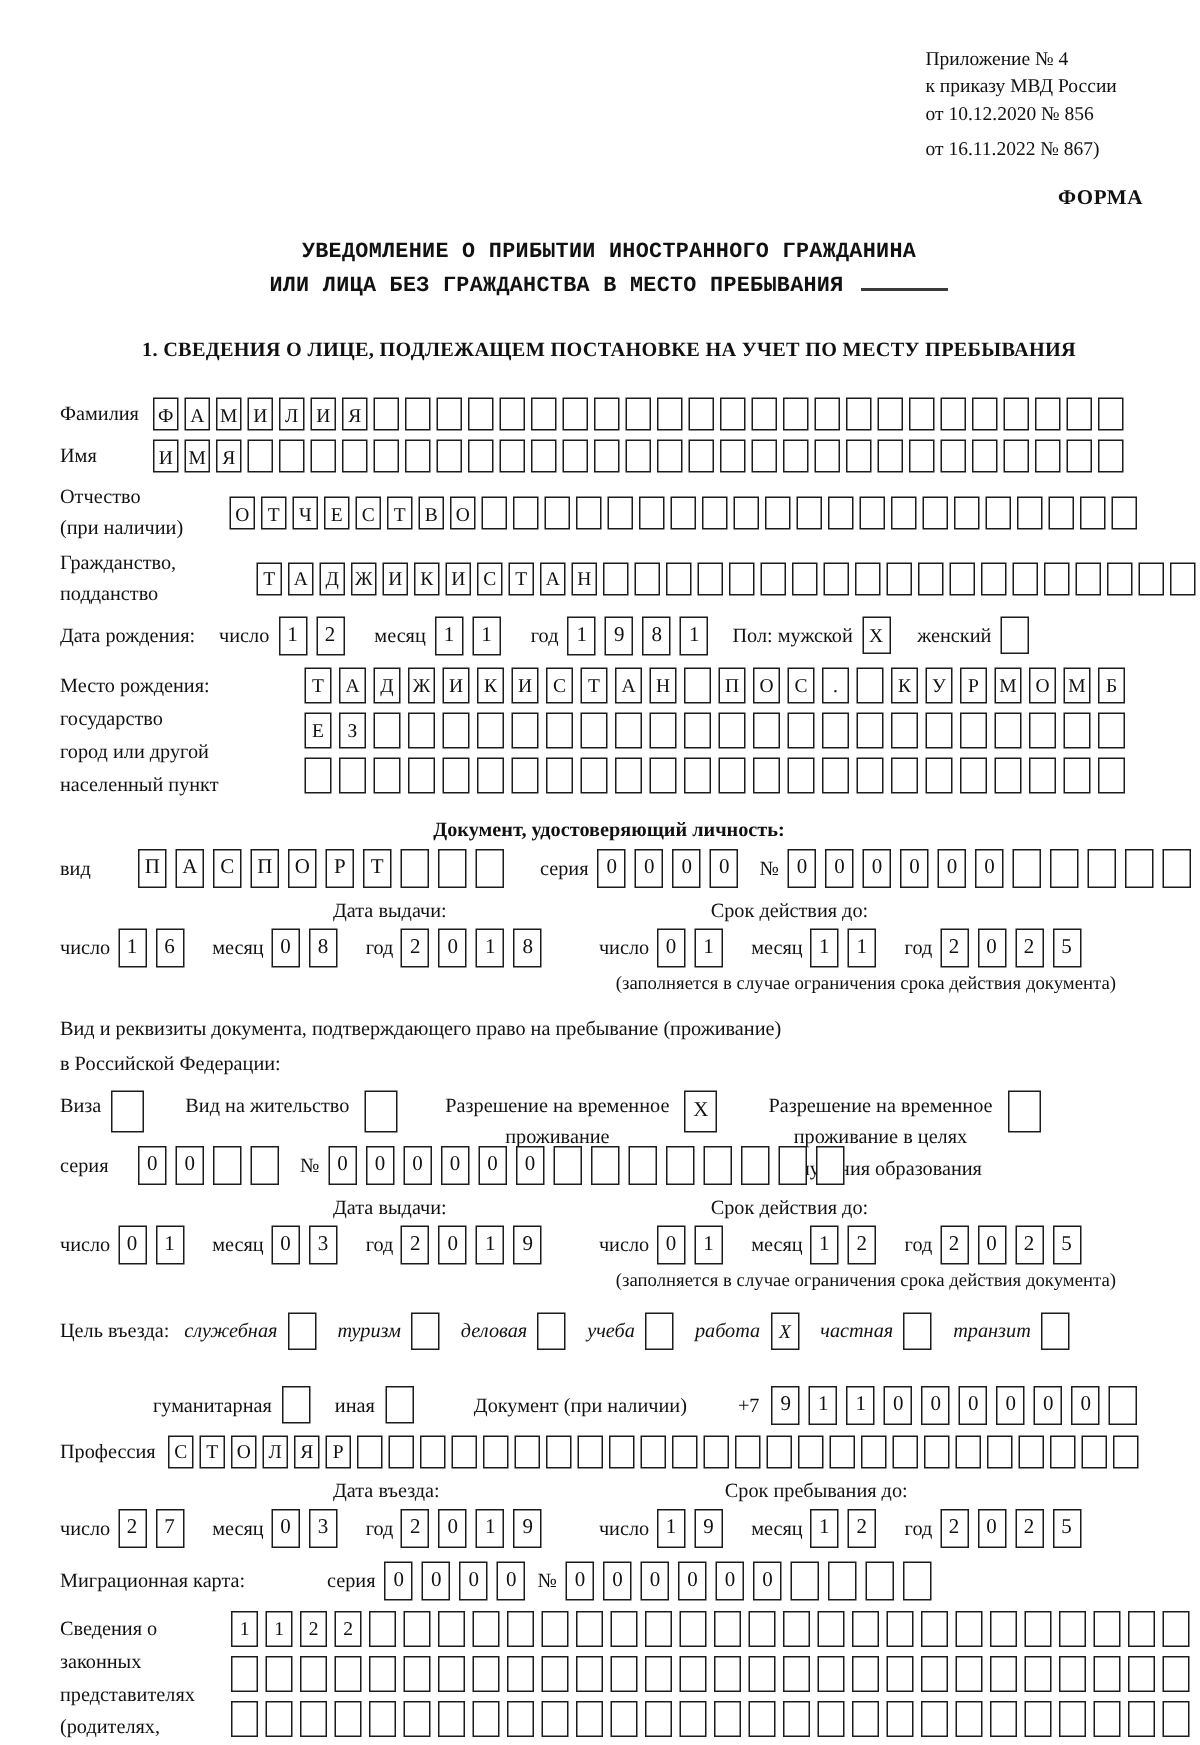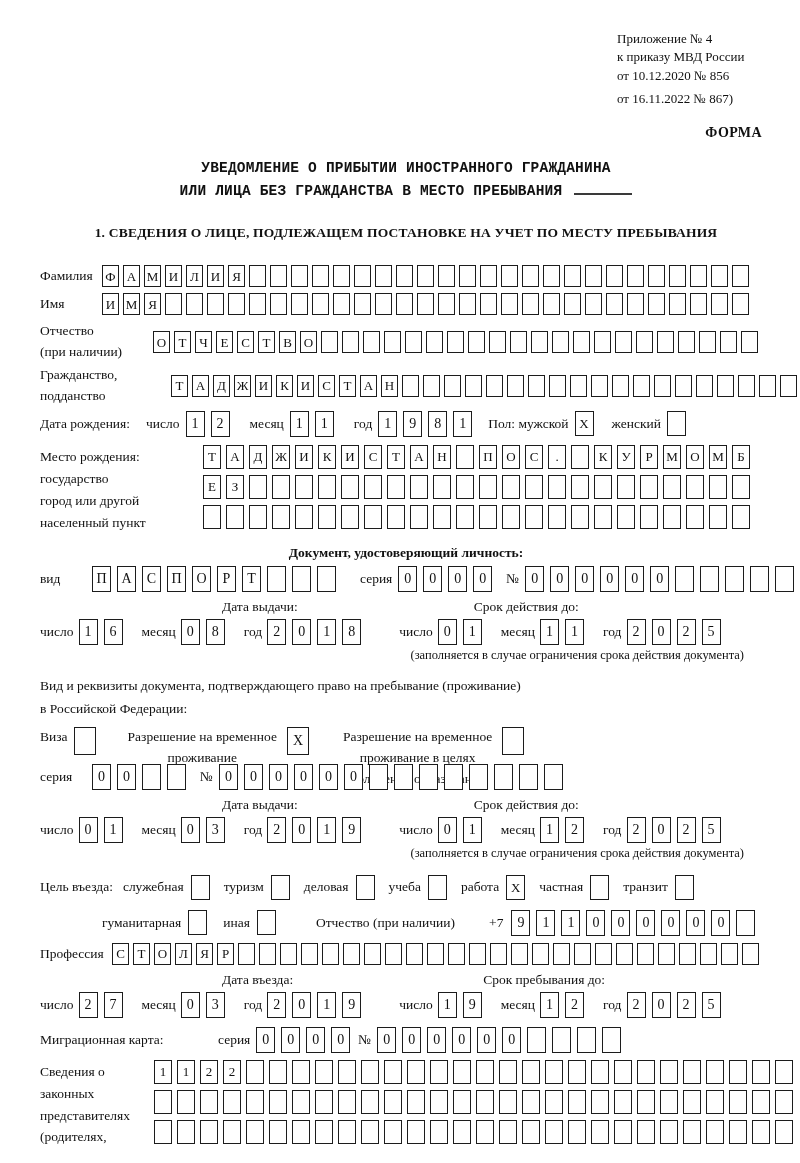--- a/index.html
+++ b/index.html
@@ -478,6 +478,12 @@
           <span class="cell"></span>
         </span>
     </span>
+    <span class="perm-item gap24">
+      <span class="perm-text">Вид на жительство</span>
+      <span class="cells permbox">
+          <span class="cell"></span>
+        </span>
+    </span>
     <span class="perm-item gap28">
       <span class="perm-text">
         <span style="display:block;">Разрешение на временное</span>

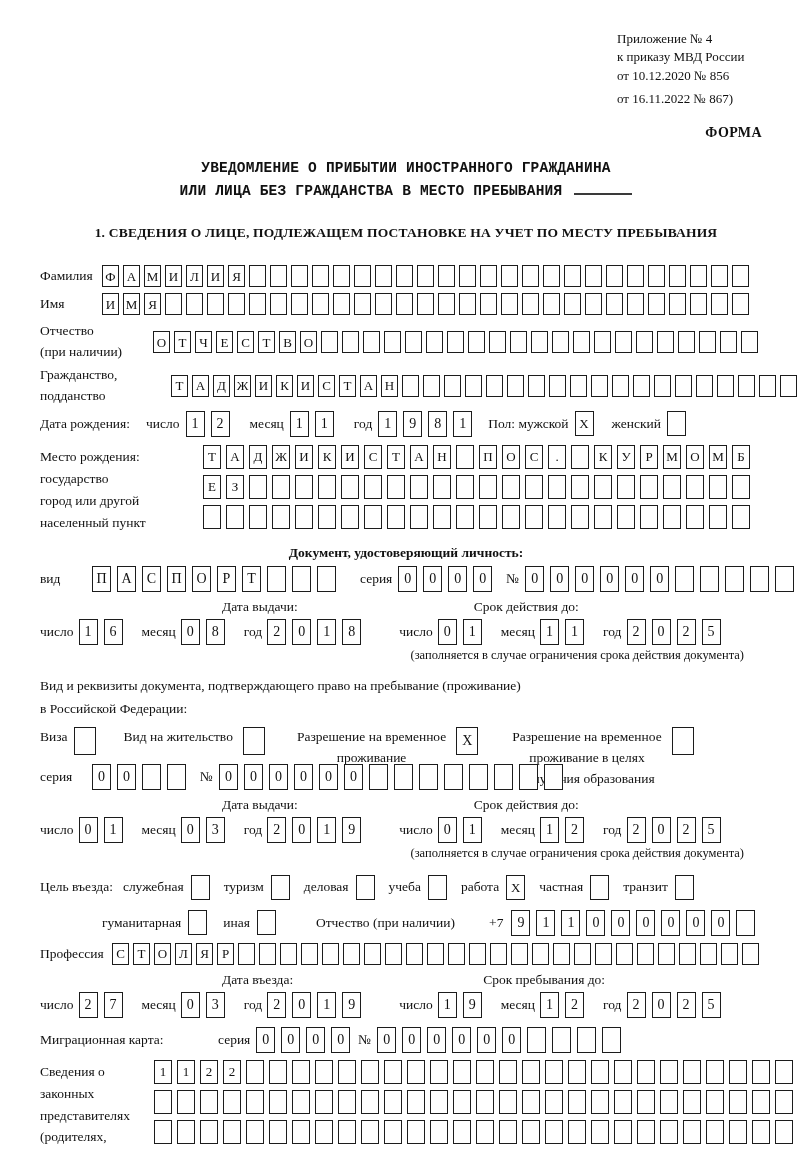--- a/index.html
+++ b/index.html
@@ -78,7 +78,7 @@
 
   
   .purpose-row{display:flex;align-items:center;margin-top:14px;font-size:13.5px;flex-wrap:nowrap;}
-  .purpose-item{display:flex;align-items:center;margin-left:10px;}
+  .purpose-item{display:flex;align-items:center;margin-left:10px;font-style:italic;}
   .purpose-item .cb{margin-left:7px;}
   .phone-row{display:flex;align-items:center;margin-top:10px;font-size:13.5px;}
   .phone-row .indent{margin-left:62px;}

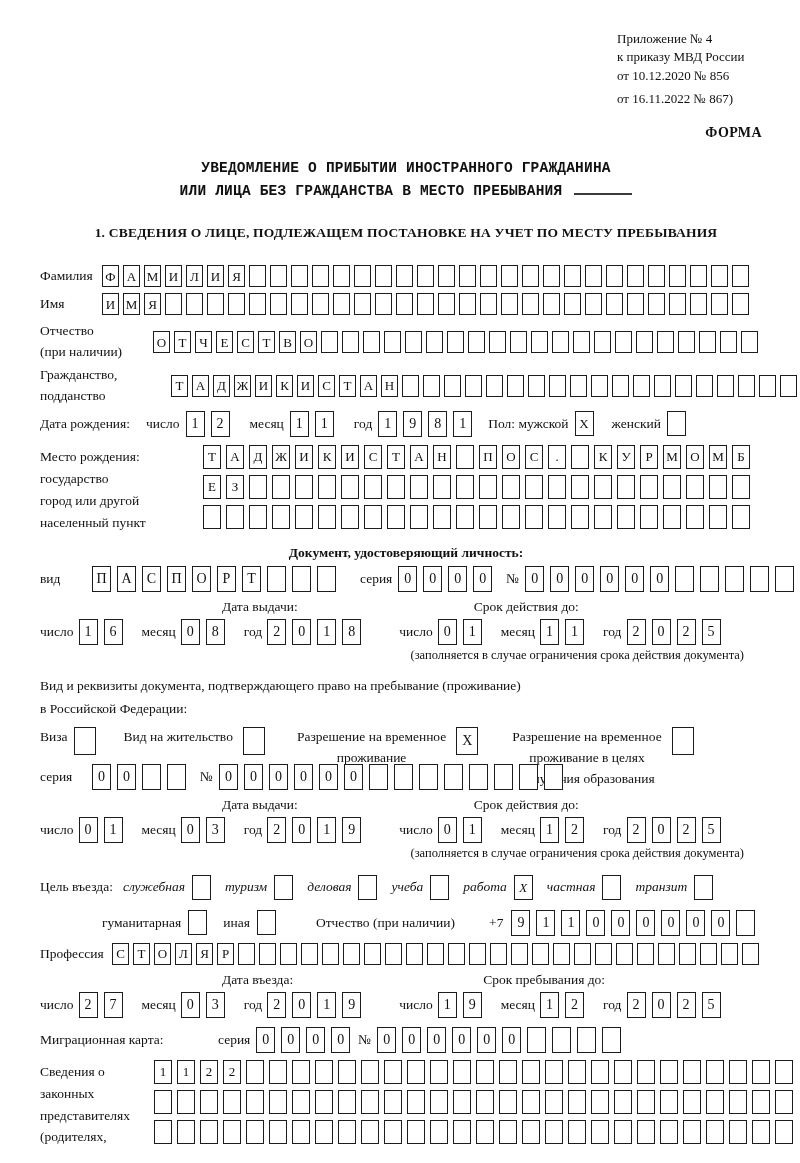--- a/index.html
+++ b/index.html
@@ -80,7 +80,7 @@
   .purpose-row{display:flex;align-items:center;margin-top:14px;font-size:13.5px;flex-wrap:nowrap;}
   .purpose-item{display:flex;align-items:center;margin-left:10px;font-style:italic;}
   .purpose-item .cb{margin-left:7px;}
-  .phone-row{display:flex;align-items:center;margin-top:10px;font-size:13.5px;}
+  .phone-row{display:flex;align-items:center;margin-top:24px;font-size:13.5px;}
   .phone-row .indent{margin-left:62px;}
   .phone-lbl{margin-left:36px;}
   .phone-prefix{margin-left:34px;margin-right:8px;}

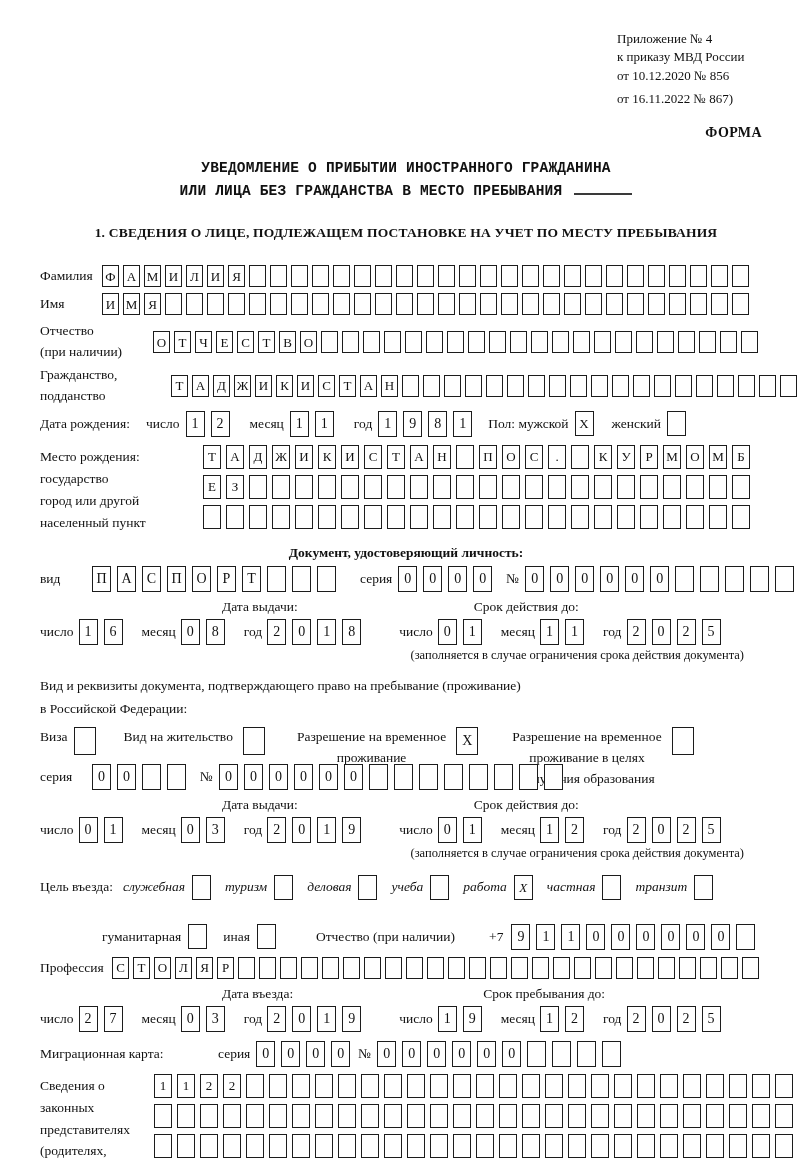--- a/index.html
+++ b/index.html
@@ -635,7 +635,7 @@
     <span class="cells cb" style="margin-left:7px;">
         <span class="cell"></span>
       </span>
-    <span class="phone-lbl">Отчество (при наличии)</span>
+    <span class="phone-lbl">Документ (при наличии)</span>
     <span class="phone-prefix">+7</span>
     <span class="cells big">
         <span class="cell">9</span>

